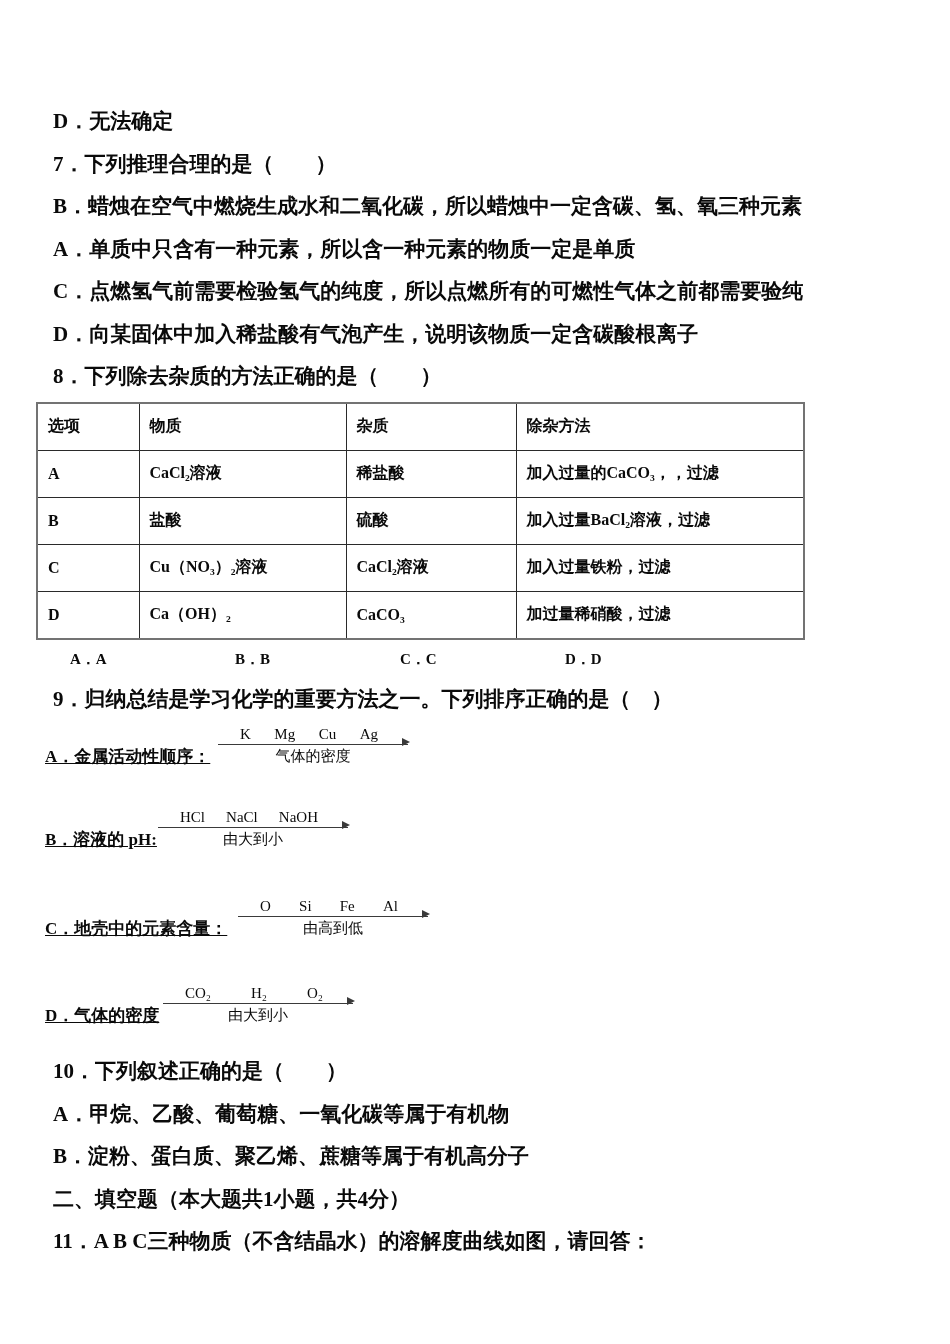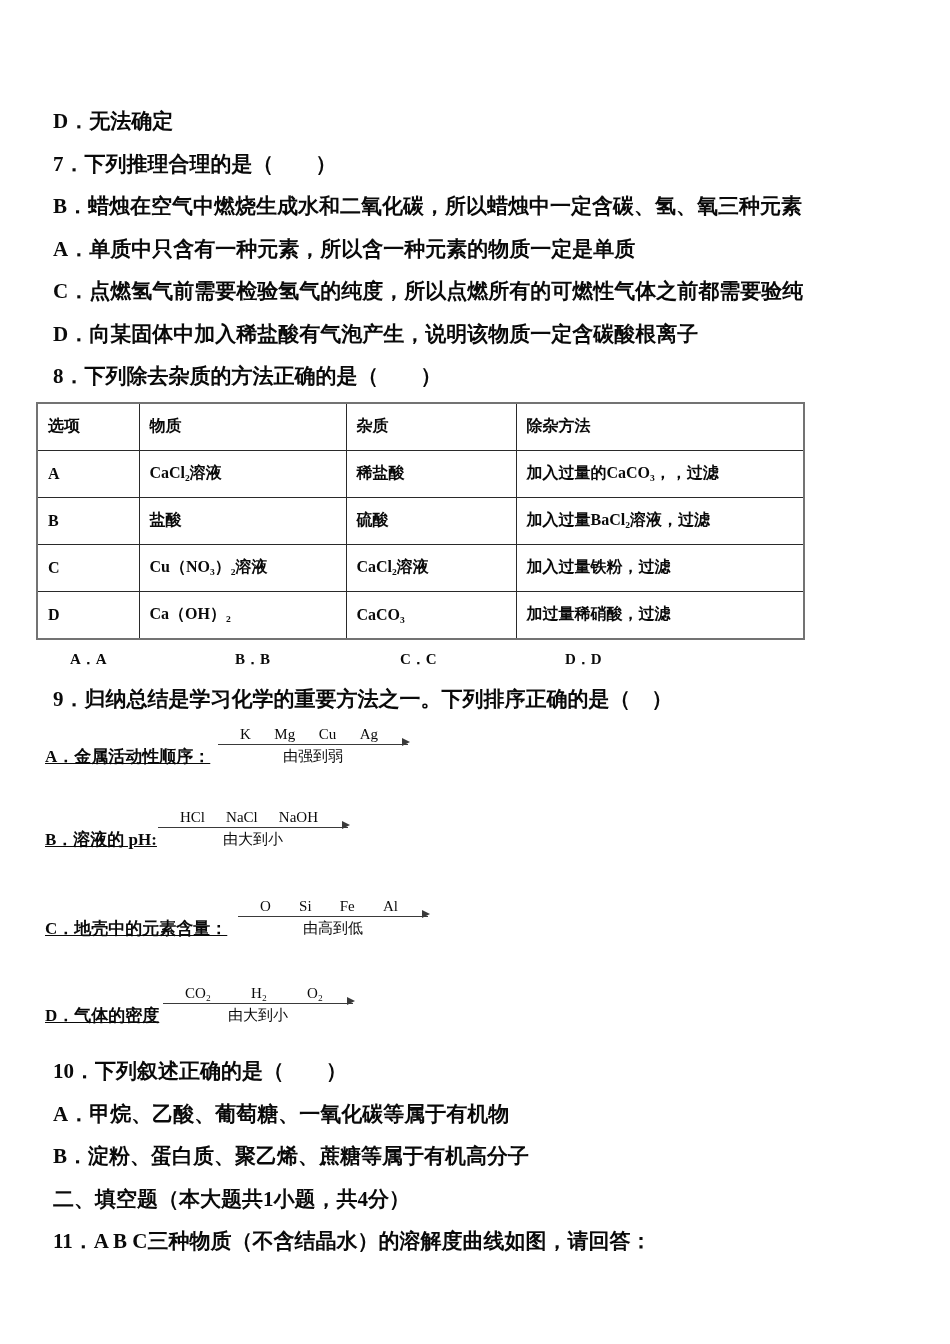--- a/index.html
+++ b/index.html
@@ -156,7 +156,7 @@
           <span>Ag</span>
         </div>
         <div class="seq-head"></div>
-        <div class="seq-dir">由强到弱</div>
+        <div class="seq-dir">气体的密度</div>
       </div>
     </div>
 

